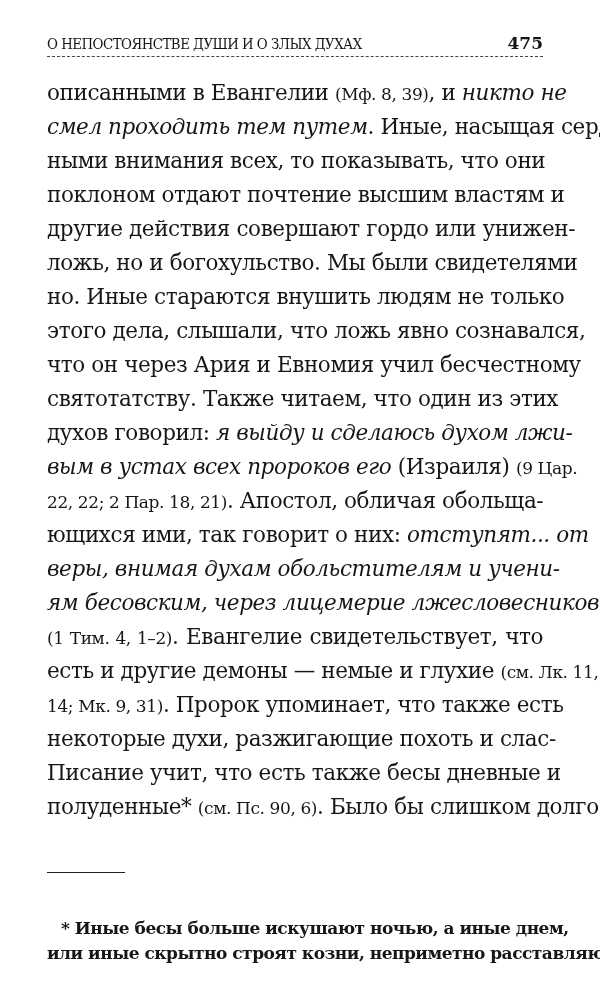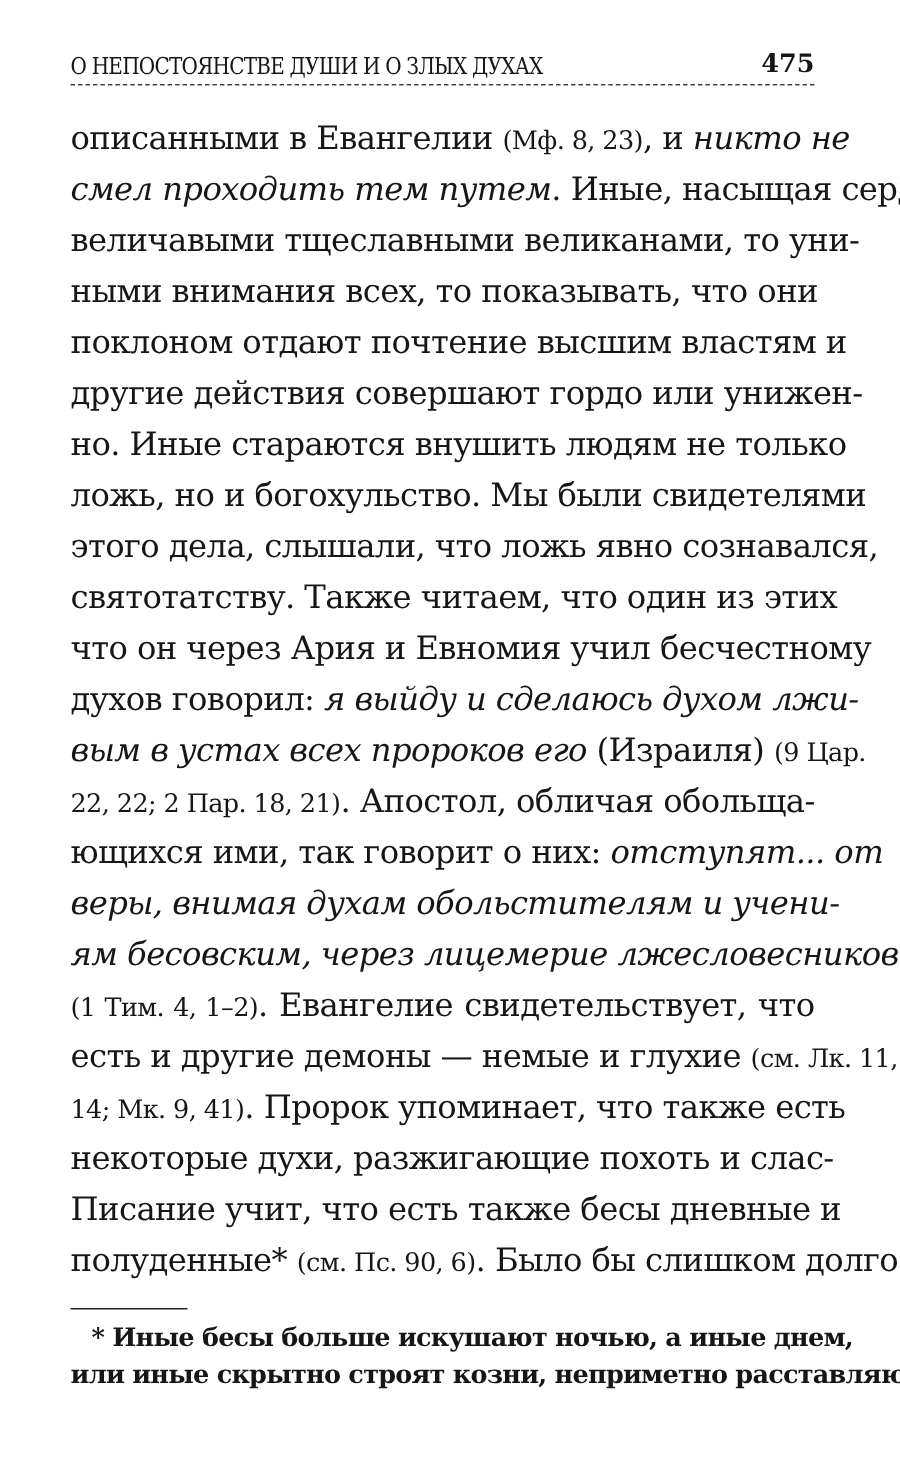--- a/index.html
+++ b/index.html
@@ -55,7 +55,7 @@
 </div>
 
 <div class="body-text" id="body-text">
-    <div class="line"><span>описанными в Евангелии </span><span class="ref">(Мф. 8, 23)</span><span>, и </span><i>никто не</i></div>
+    <div class="line"><span>описанными в Евангелии </span><span class="ref">(Мф. 8, 39)</span><span>, и </span><i>никто не</i></div>
     <div class="line"><i>смел проходить тем путем</i><span>. Иные, насыщая серд-</span></div>
     <div class="line"><span>величавыми тщеславными великанами, то уни-</span></div>
     <div class="line"><span>ными внимания всех, то показывать, что они</span></div>

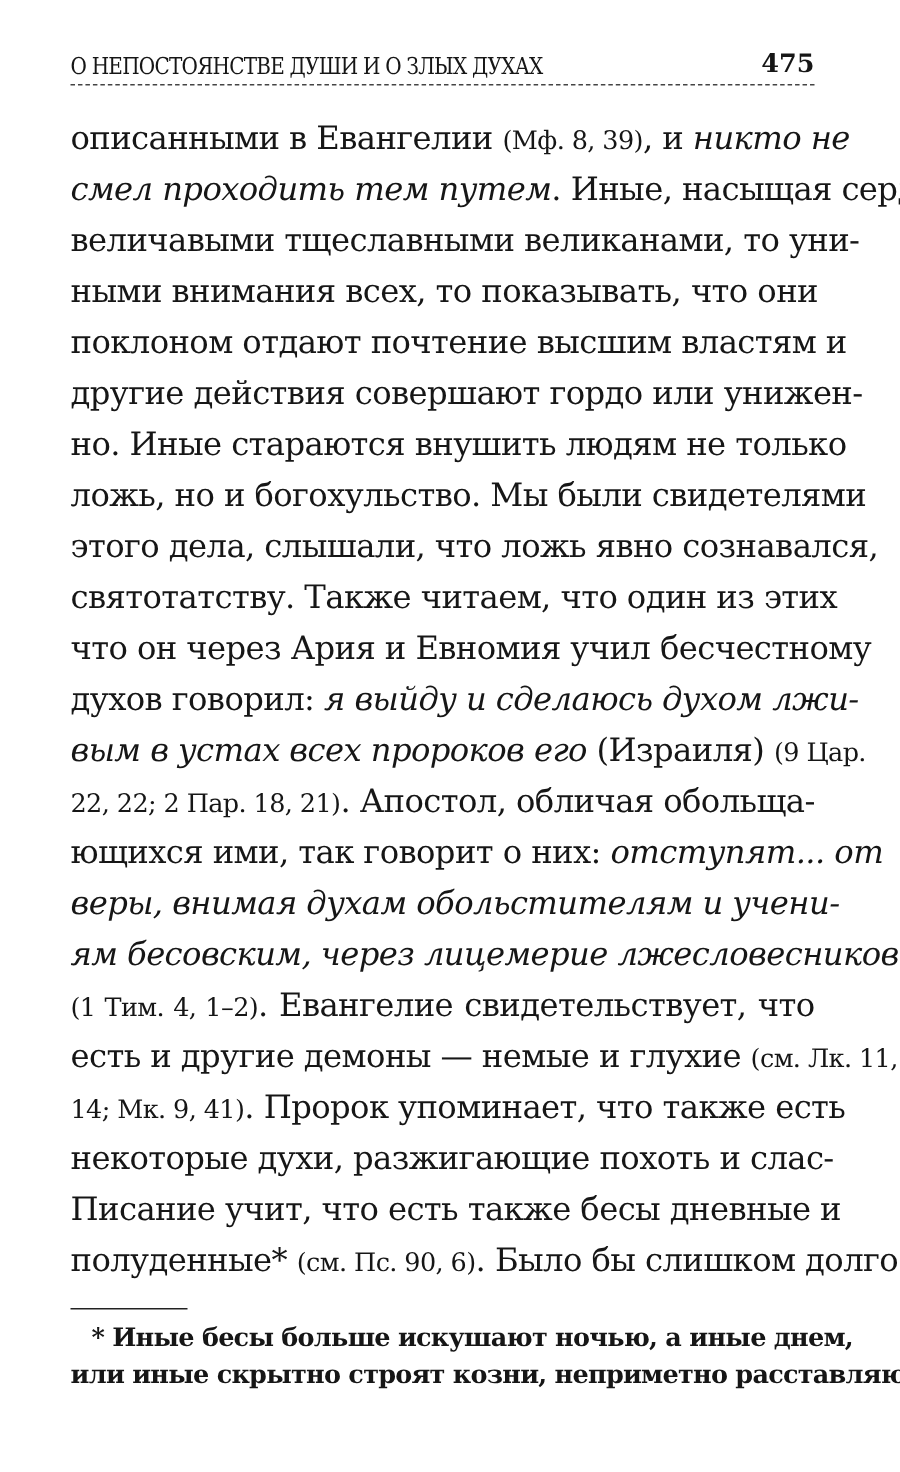--- a/index.html
+++ b/index.html
@@ -57,7 +57,6 @@
 <div class="body-text" id="body-text">
     <div class="line"><span>описанными в Евангелии </span><span class="ref">(Мф. 8, 39)</span><span>, и </span><i>никто не</i></div>
     <div class="line"><i>смел проходить тем путем</i><span>. Иные, насыщая серд-</span></div>
-    <div class="line"><span>величавыми тщеславными великанами, то уни-</span></div>
     <div class="line"><span>ными внимания всех, то показывать, что они</span></div>
     <div class="line"><span>поклоном отдают почтение высшим властям и</span></div>
     <div class="line"><span>другие действия совершают гордо или унижен-</span></div>

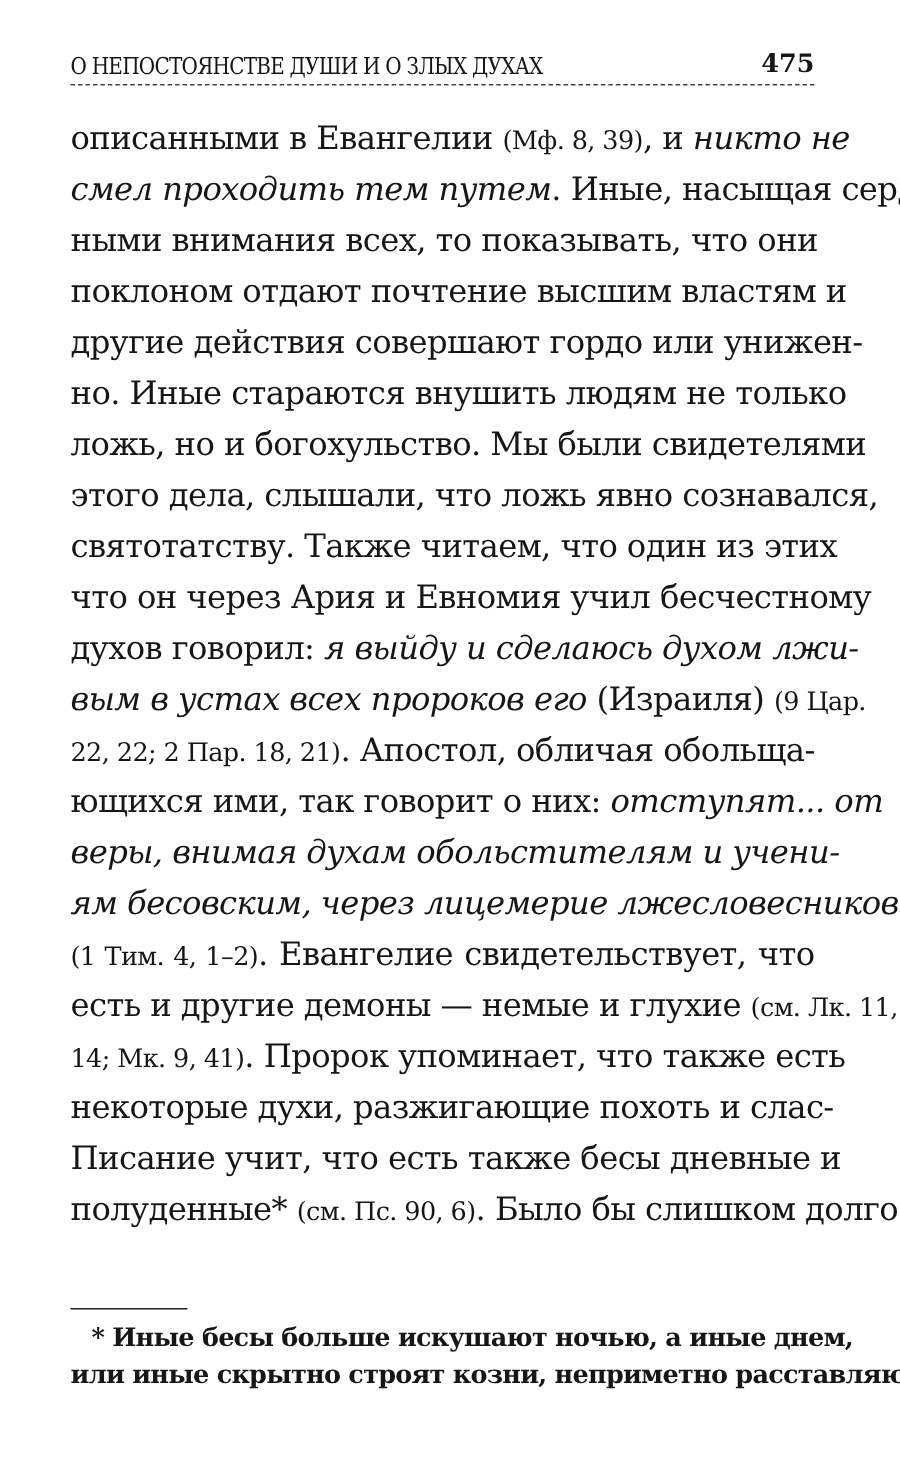--- a/index.html
+++ b/index.html
@@ -60,8 +60,8 @@
     <div class="line"><span>ными внимания всех, то показывать, что они</span></div>
     <div class="line"><span>поклоном отдают почтение высшим властям и</span></div>
     <div class="line"><span>другие действия совершают гордо или унижен-</span></div>
+    <div class="line"><span>ложь, но и богохульство. Мы были свидетелями</span></div>
     <div class="line"><span>но. Иные стараются внушить людям не только</span></div>
-    <div class="line"><span>ложь, но и богохульство. Мы были свидетелями</span></div>
     <div class="line"><span>этого дела, слышали, что ложь явно сознавался,</span></div>
     <div class="line"><span>святотатству. Также читаем, что один из этих</span></div>
     <div class="line"><span>что он через Ария и Евномия учил бесчестному</span></div>

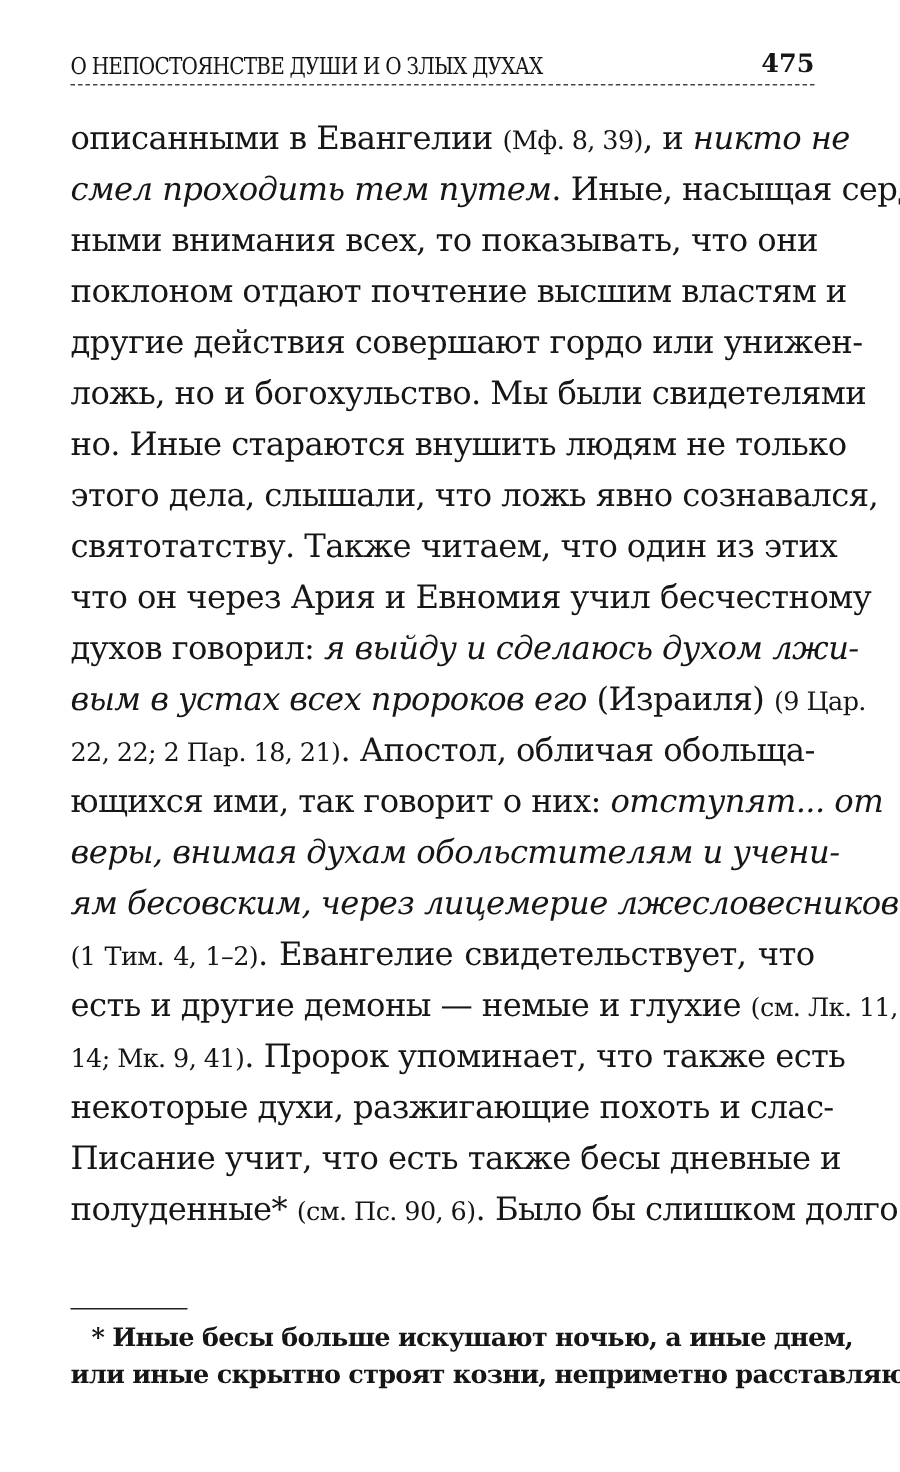--- a/index.html
+++ b/index.html
@@ -63,8 +63,8 @@
     <div class="line"><span>ложь, но и богохульство. Мы были свидетелями</span></div>
     <div class="line"><span>но. Иные стараются внушить людям не только</span></div>
     <div class="line"><span>этого дела, слышали, что ложь явно сознавался,</span></div>
+    <div class="line"><span>что он через Ария и Евномия учил бесчестному</span></div>
     <div class="line"><span>святотатству. Также читаем, что один из этих</span></div>
-    <div class="line"><span>что он через Ария и Евномия учил бесчестному</span></div>
     <div class="line"><span>духов говорил: </span><i>я выйду и сделаюсь духом лжи-</i></div>
     <div class="line"><i>вым в устах всех пророков его</i><span> (Израиля) </span><span class="ref">(9 Цар.</span></div>
     <div class="line"><span class="ref">22, 22; 2 Пар. 18, 21)</span><span>. Апостол, обличая обольща-</span></div>

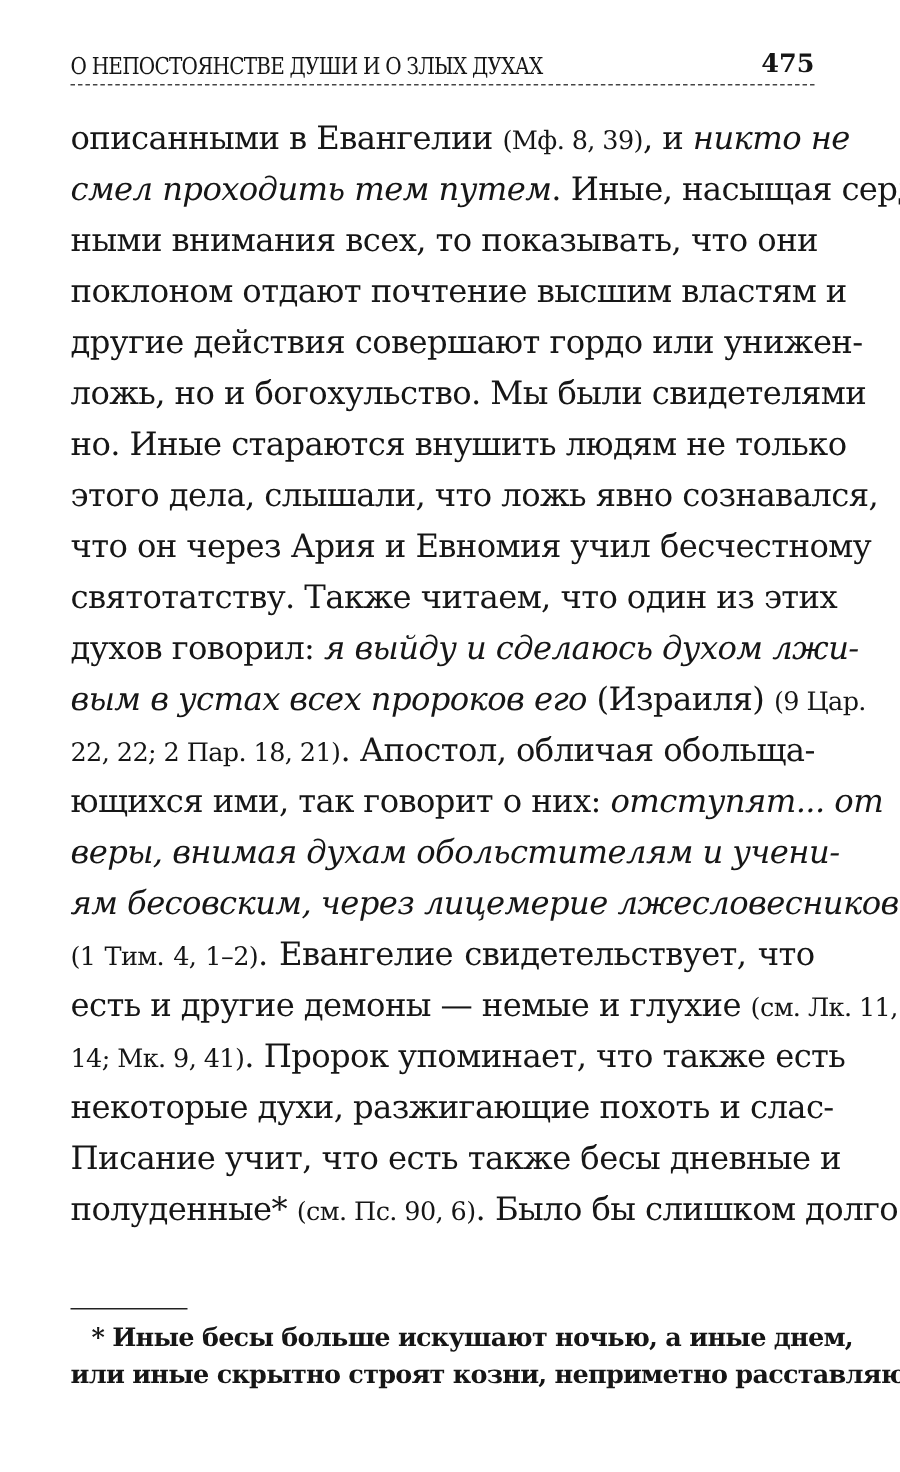--- a/index.html
+++ b/index.html
@@ -73,7 +73,7 @@
     <div class="line"><i>ям бесовским, через лицемерие лжесловесников</i></div>
     <div class="line"><span class="ref">(1 Тим. 4, 1–2)</span><span>. Евангелие свидетельствует, что</span></div>
     <div class="line"><span>есть и другие демоны — немые и глухие </span><span class="ref">(см. Лк. 11,</span></div>
-    <div class="line"><span class="ref">14; Мк. 9, 41)</span><span>. Пророк упоминает, что также есть</span></div>
+    <div class="line"><span class="ref">14; Мк. 9, 31)</span><span>. Пророк упоминает, что также есть</span></div>
     <div class="line"><span>некоторые духи, разжигающие похоть и слас-</span></div>
     <div class="line"><span>Писание учит, что есть также бесы дневные и</span></div>
     <div class="line"><span>полуденные* </span><span class="ref">(см. Пс. 90, 6)</span><span>. Было бы слишком долго</span></div>

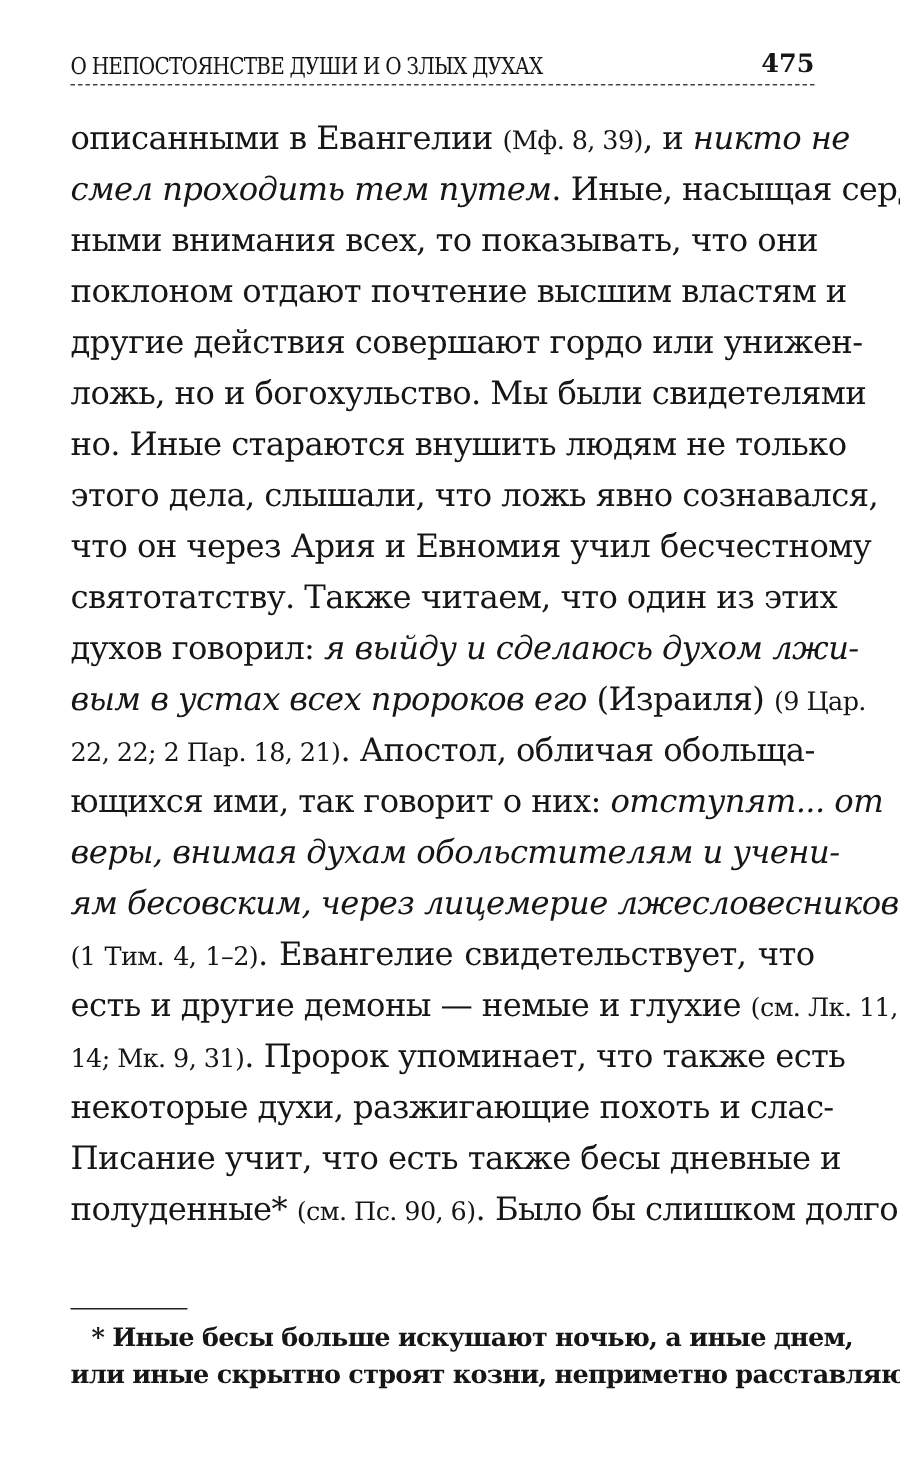--- a/index.html
+++ b/index.html
@@ -44,7 +44,7 @@
       white-space: nowrap; text-align: justify; text-align-last: justify;
       letter-spacing: -0.5px;
     }
-    .fn-line.first { padding-left: 14px; }
+    .fn-line.first { padding-left: 14px; margin-top: 36px; }
   </style>
 </head>
 <body>

